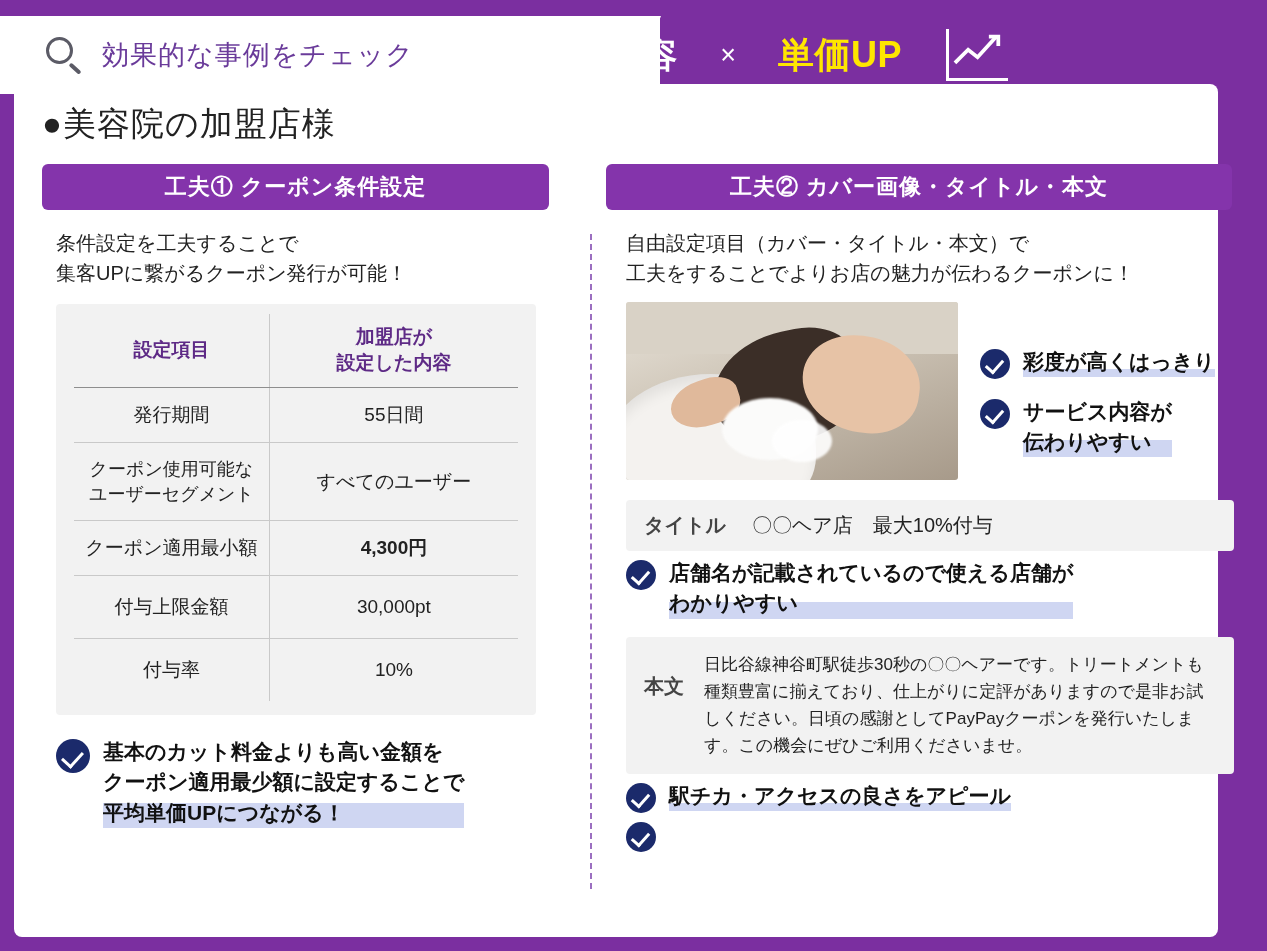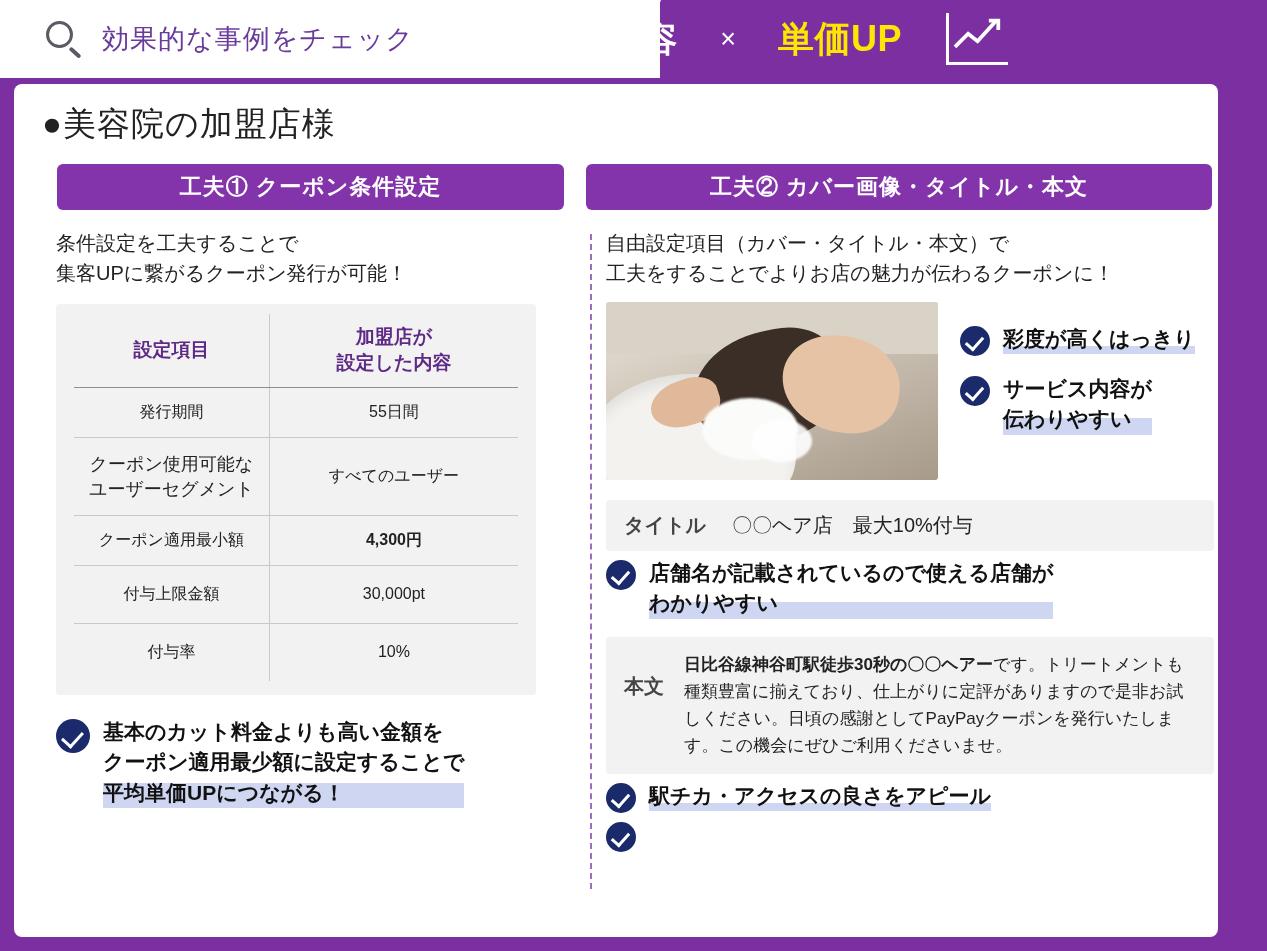--- a/index.html
+++ b/index.html
@@ -19,7 +19,7 @@
   
   .header {
     position: absolute;
-    top: 0; left: 0;
+    top: 16px; left: 0;
     width: 1038px;
     height: 78px;
   }

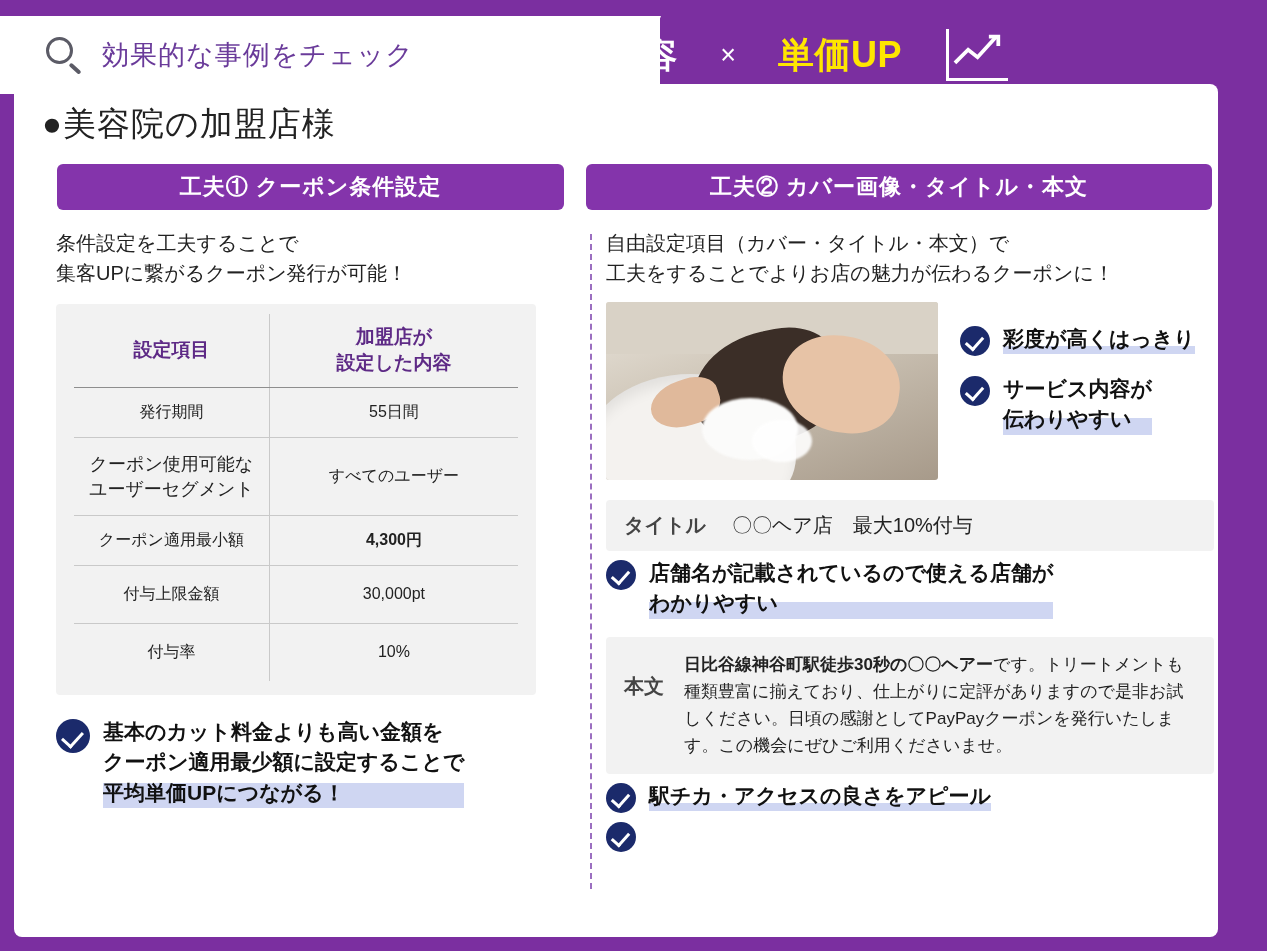--- a/index.html
+++ b/index.html
@@ -159,7 +159,7 @@
     letter-spacing: 1px;
   }
   .sect-head.wide { width: 626px; }
-  .sect-head.narrow { width: 507px; margin-left: 15px; }
+  .sect-head.narrow { width: 507px; }
   .lead {
     margin-top: 18px;
     font-size: 20px;

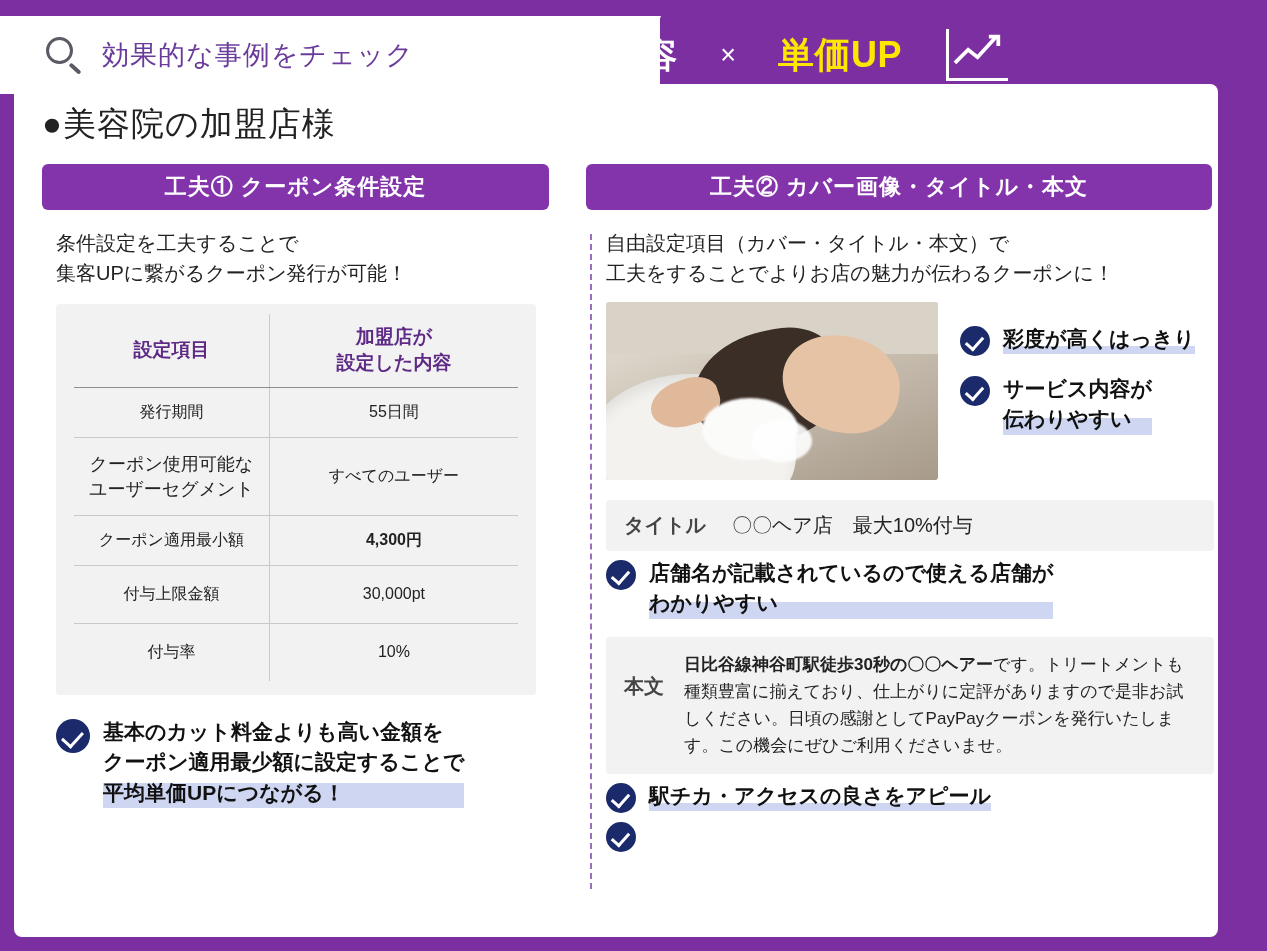--- a/index.html
+++ b/index.html
@@ -136,7 +136,7 @@
   }
   .col-right {
     position: absolute;
-    top: 80px; left: 572px;
+    top: 80px; left: 592px;
     width: 628px;
   }
   .divider {

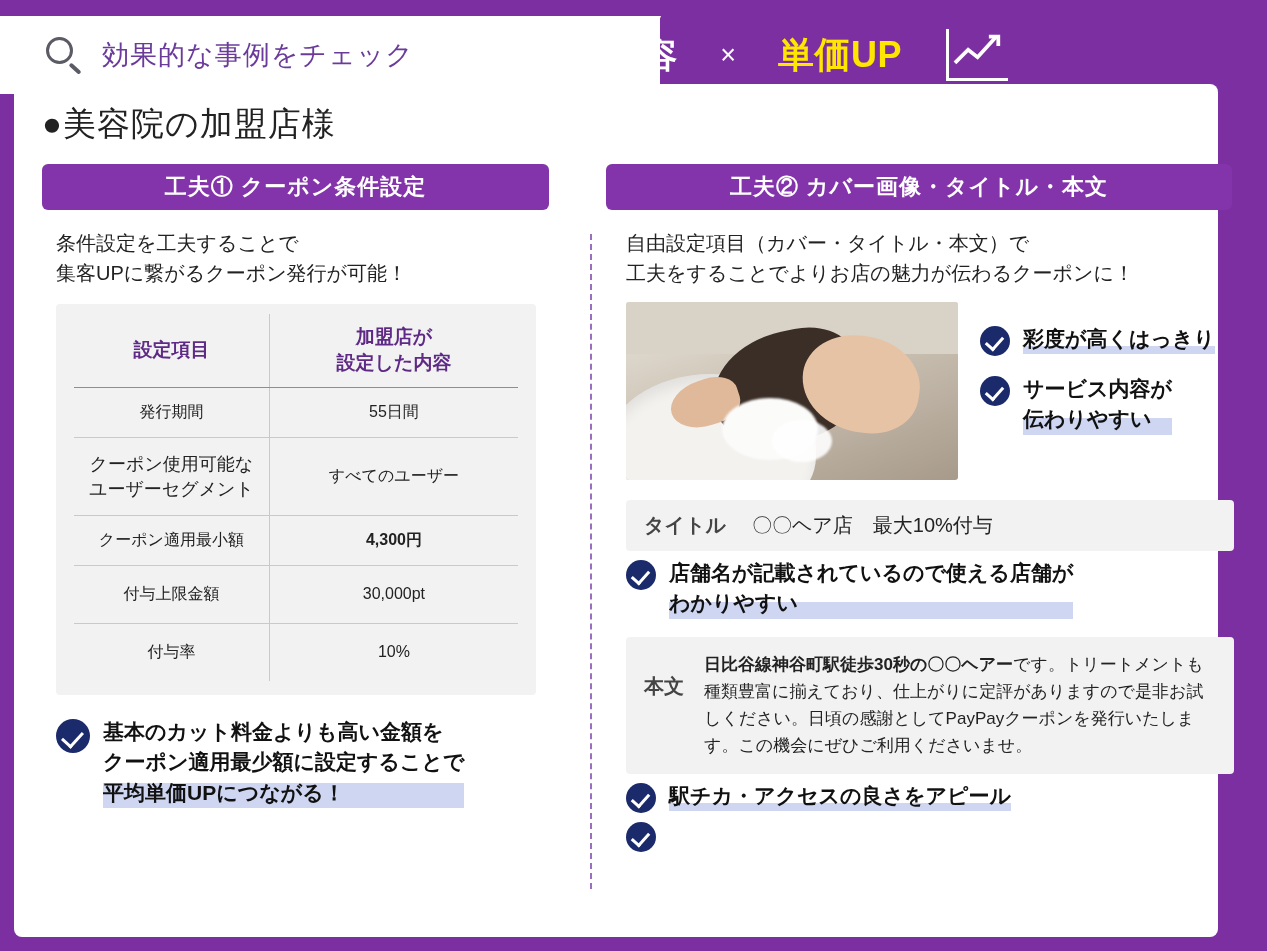--- a/index.html
+++ b/index.html
@@ -243,7 +243,7 @@
     margin-top: 14px;
     margin-left: 20px;
     display: flex;
-    align-items: flex-start;
+    align-items: center;
   }
   .photo {
     width: 332px; height: 178px;

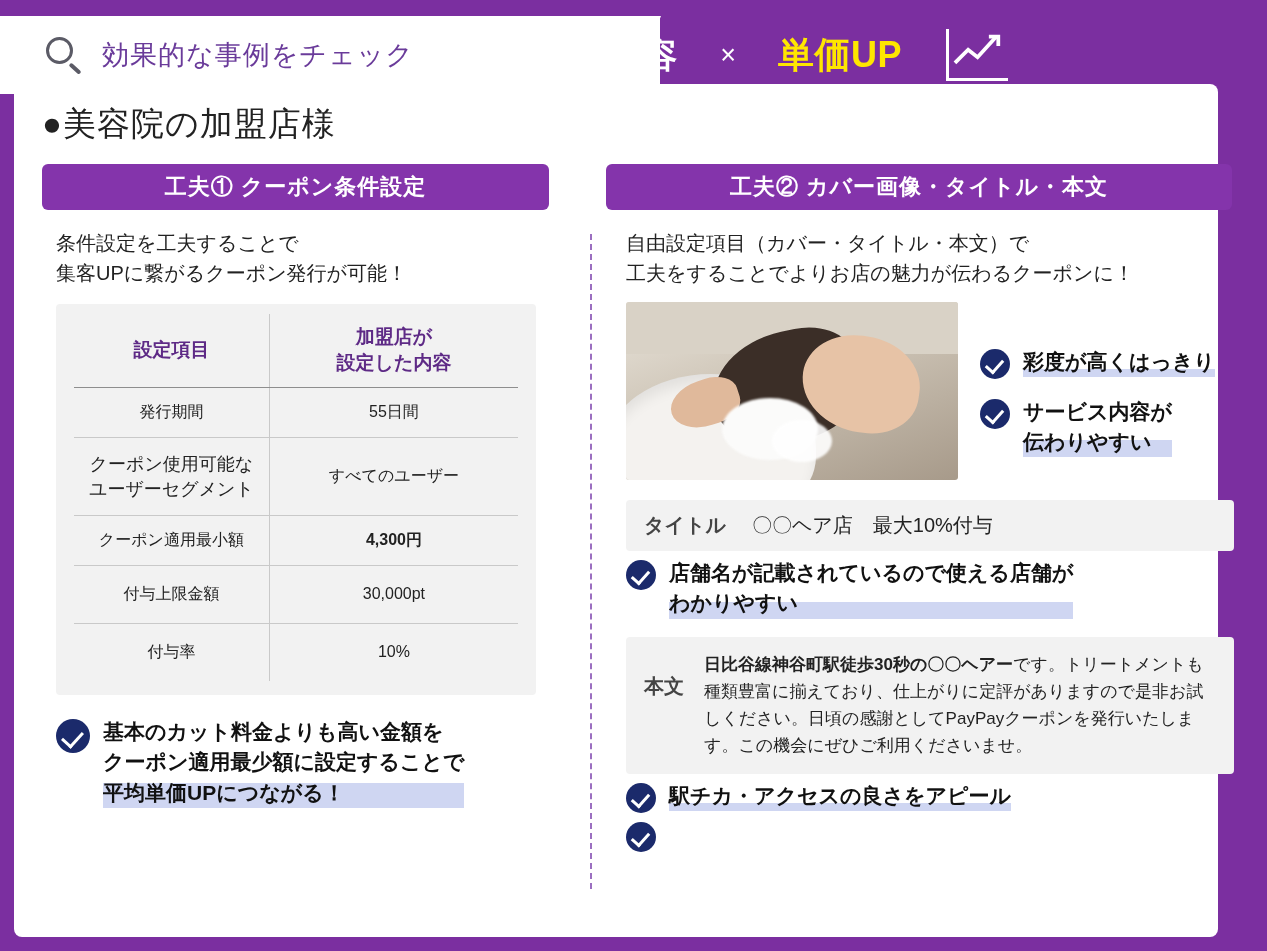--- a/index.html
+++ b/index.html
@@ -183,7 +183,7 @@
   }
   table th, table td {
     text-align: center;
-    font-size: 16px;
+    font-size: 19px;
     color: #222;
     padding: 14px 4px;
     border-bottom: 1px solid #c9c9c9;

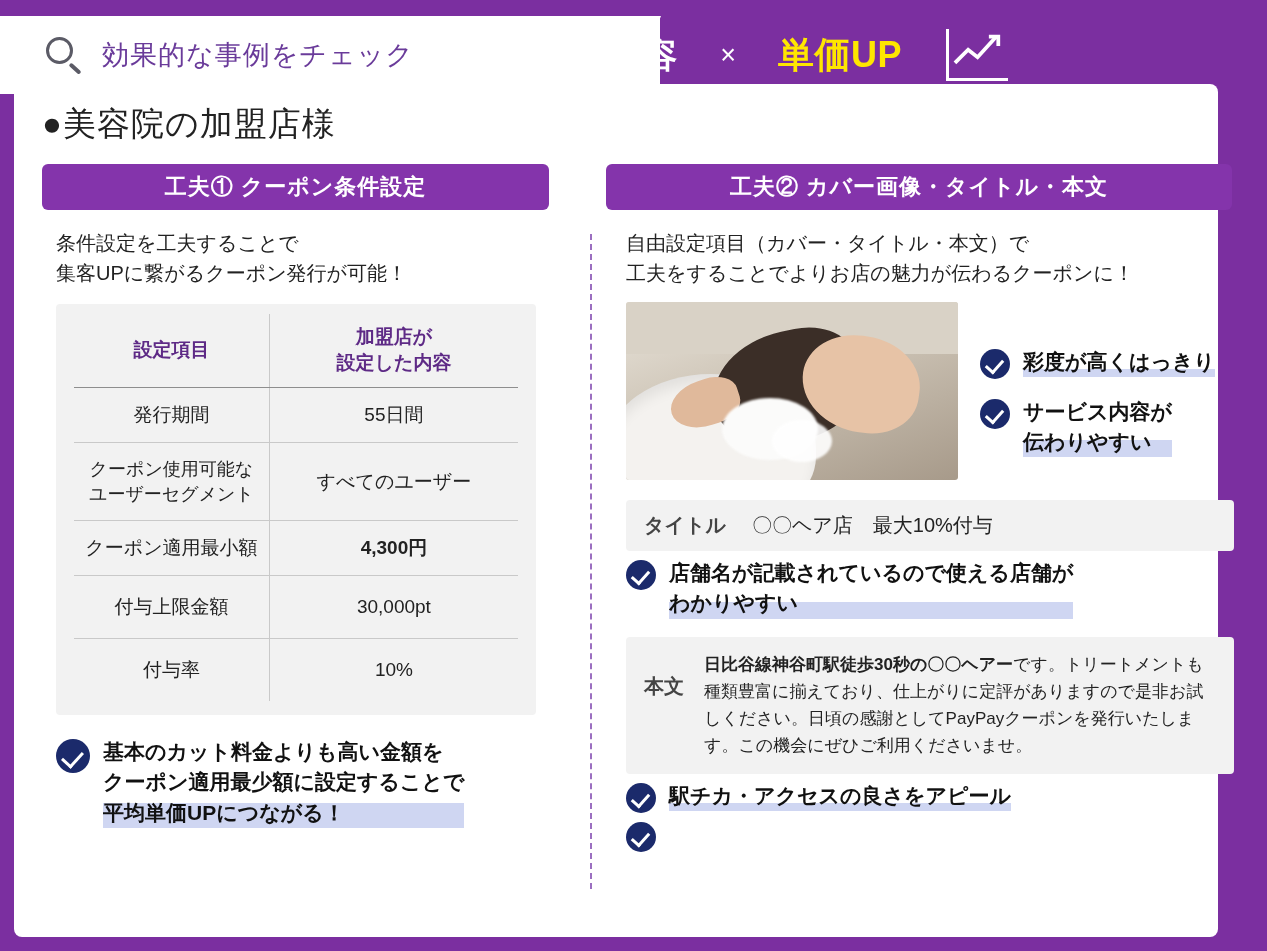--- a/index.html
+++ b/index.html
@@ -352,7 +352,7 @@
     line-height: 1.6;
     color: #222;
   }
-  .body-text b { font-weight: bold; }
+  .body-text b { font-weight: normal; }
   .rc { margin-left: 20px; }
 </style>
 </head>

